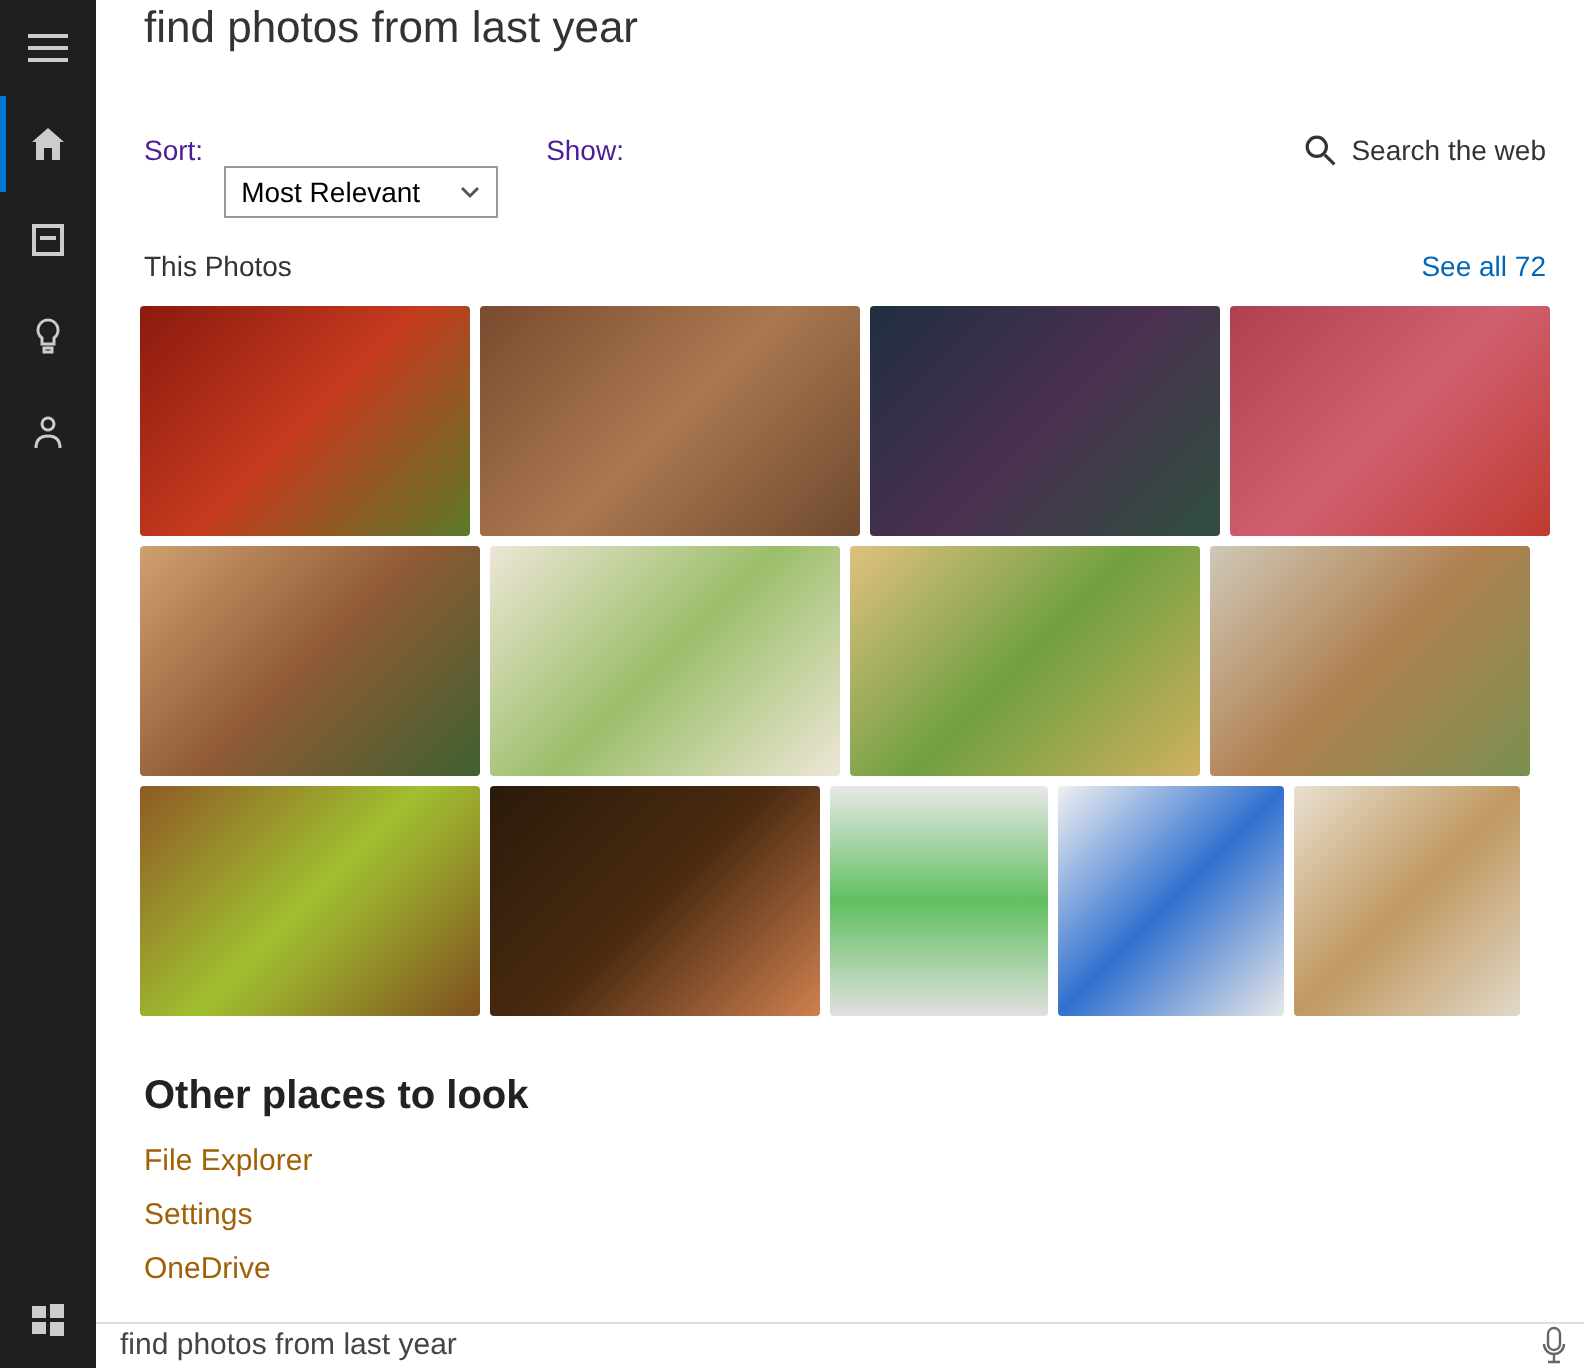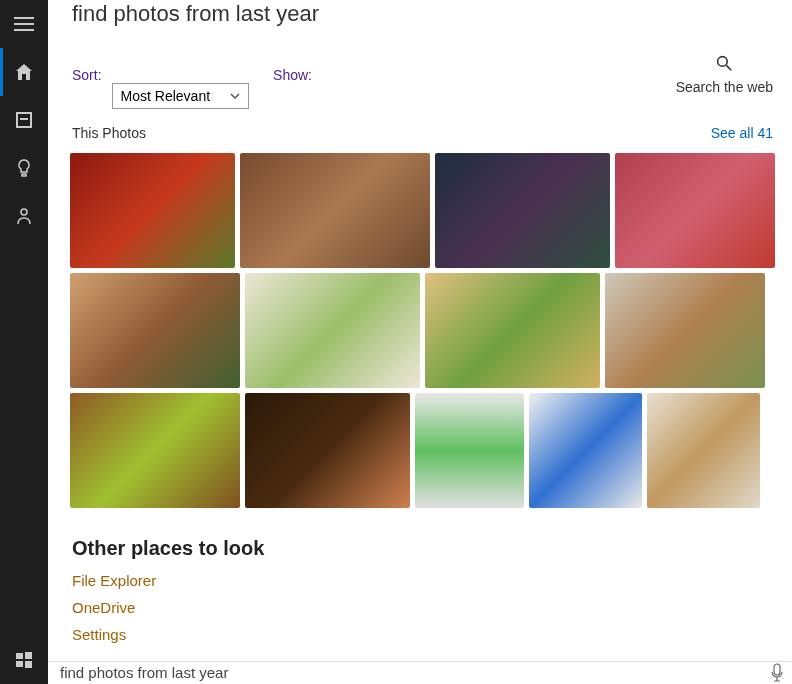--- a/index.html
+++ b/index.html
@@ -97,7 +97,6 @@
       font-size: 14px;
       color: #333;
       cursor: pointer;
-      flex-direction: column;
     }
     .search-web svg { width: 16px; height: 16px; fill: none; stroke: #333; stroke-width: 2; }
     .subheader {

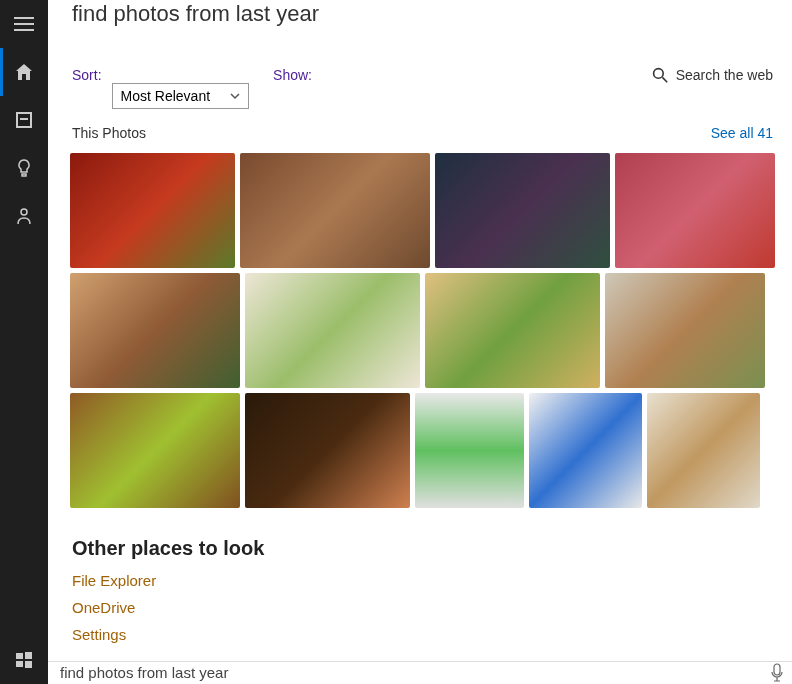--- a/index.html
+++ b/index.html
@@ -235,7 +235,7 @@
 
   <div class="subheader">
     <span class="subheader-left">This Photos</span>
-    <span class="subheader-right">See all 41</span>
+    <span class="subheader-right">See all 72</span>
   </div>
 
   <div class="gallery">

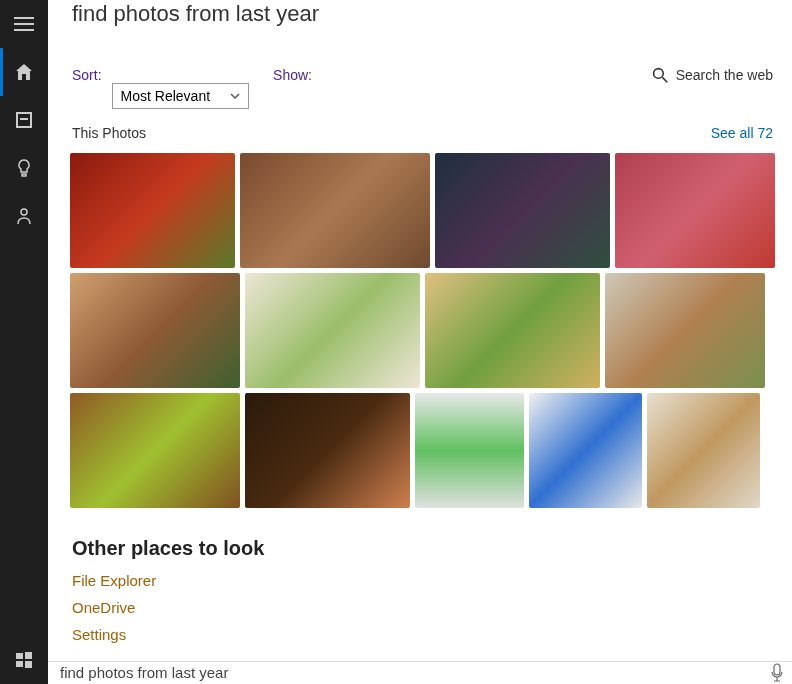--- a/index.html
+++ b/index.html
@@ -263,8 +263,8 @@
   <div class="other-places">
     <div class="other-title">Other places to look</div>
     <div class="other-link">File Explorer</div>
+    <div class="other-link">Settings</div>
     <div class="other-link">OneDrive</div>
-    <div class="other-link">Settings</div>
   </div>
 
   <div class="searchbar">

